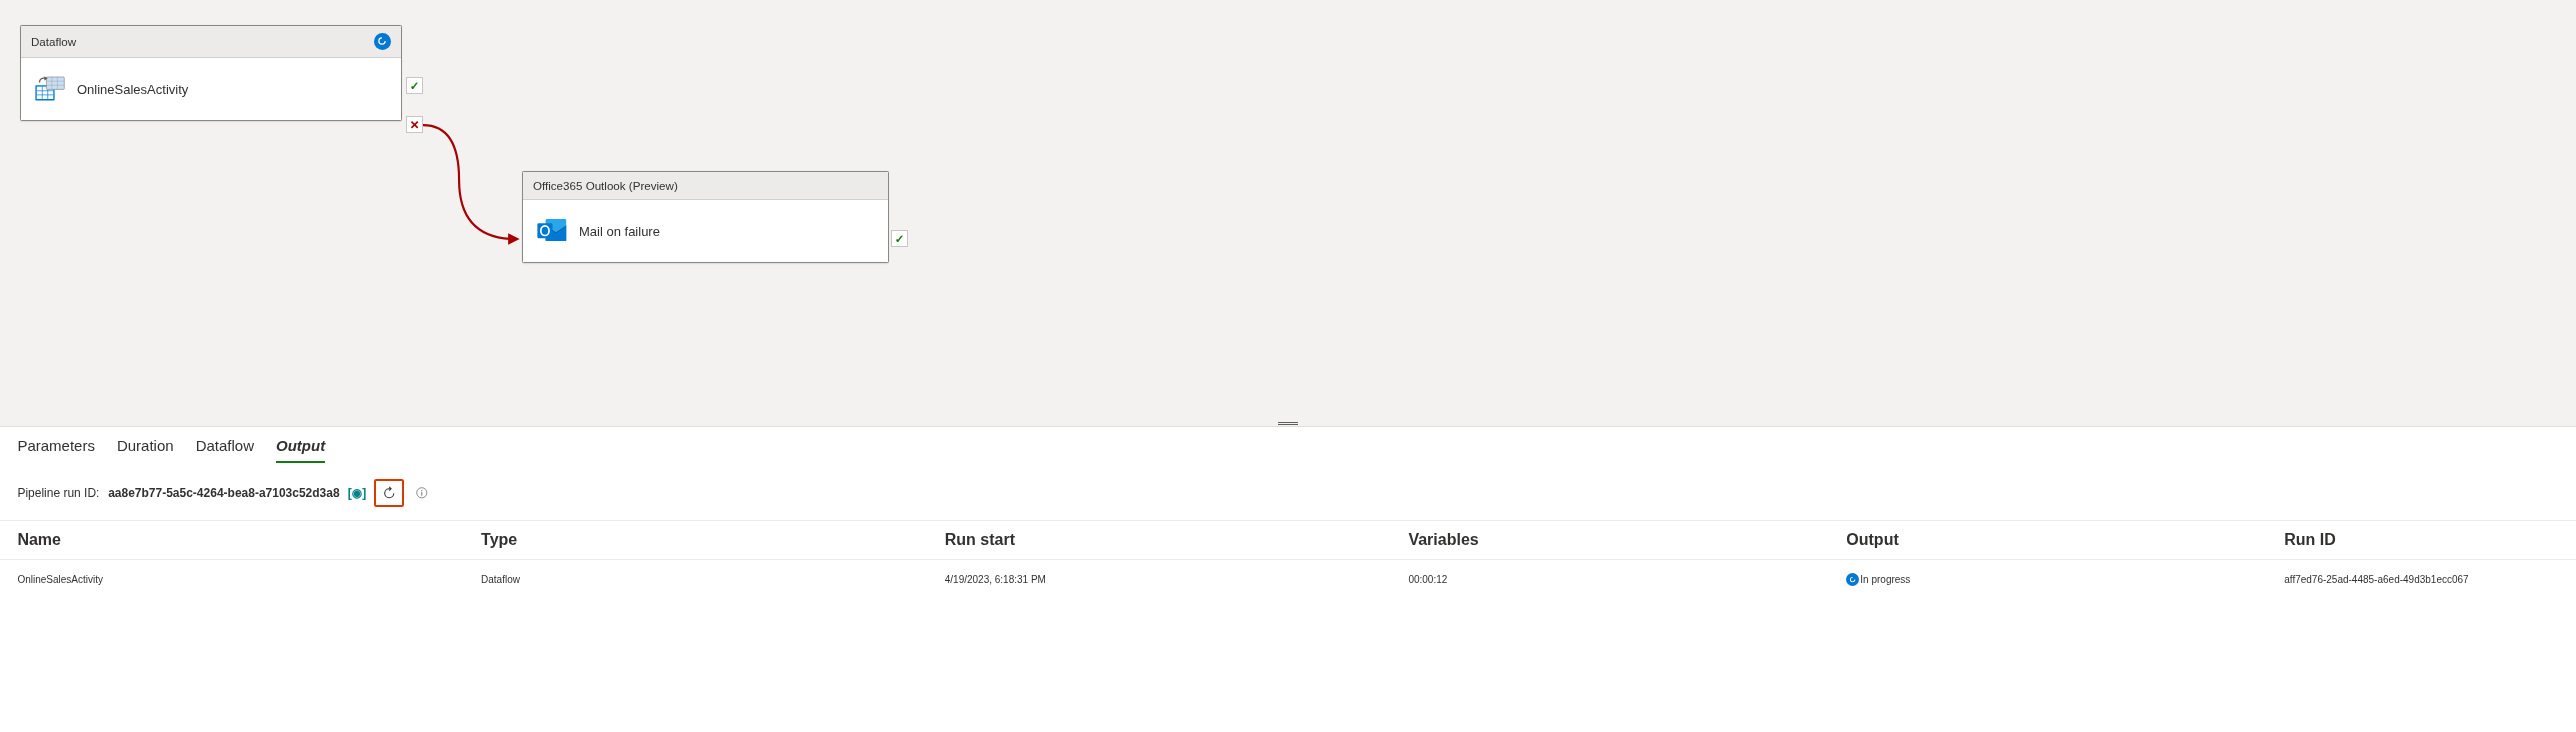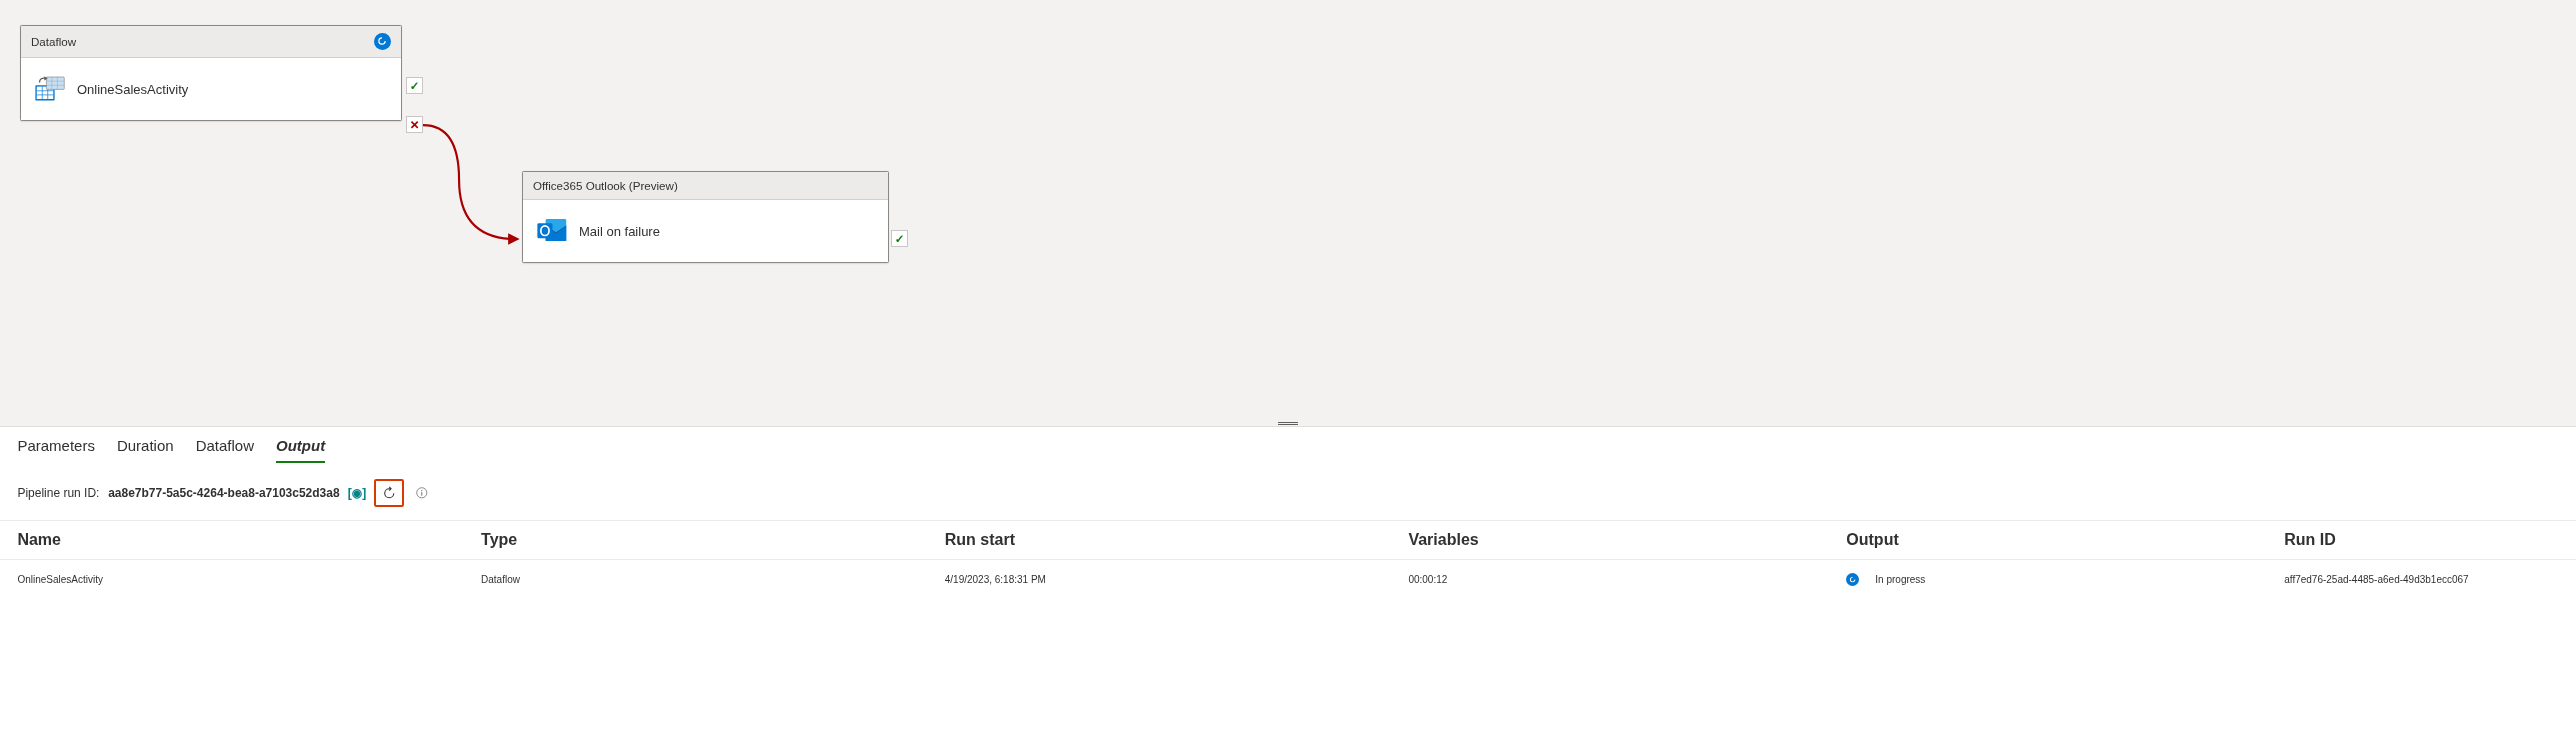--- a/index.html
+++ b/index.html
@@ -107,7 +107,7 @@
     th { text-align: left; font-weight: 600; padding: 10px 17.4px; font-size: 16px; border-bottom: 0.7px solid #edebe9; }
     td { padding: 13px 17.4px; font-size: 10px; color: #323130; }
     
-    .status-cell { display: flex; align-items: center; gap: 16px; }
+    .status-cell { display: flex; align-items: center; gap: 1px; }
     .status-spinner {
       width: 13px; height: 13px; border-radius: 50%;
       background: #0078d4;

